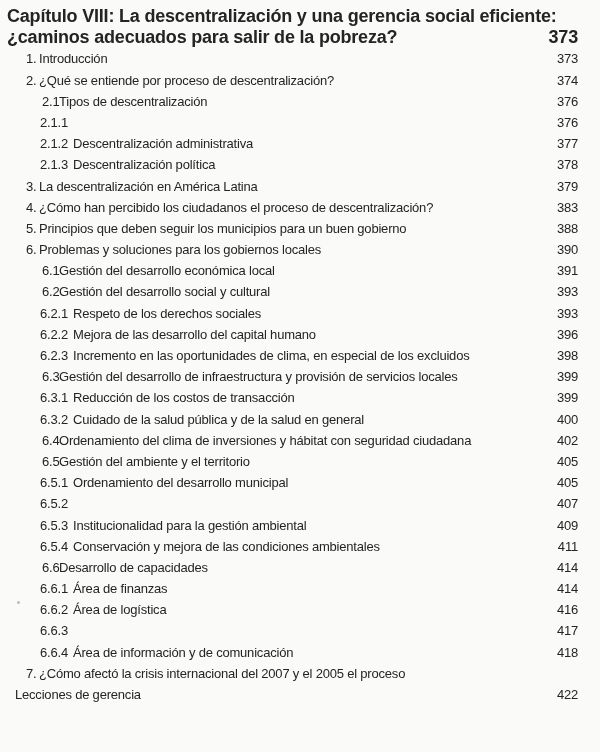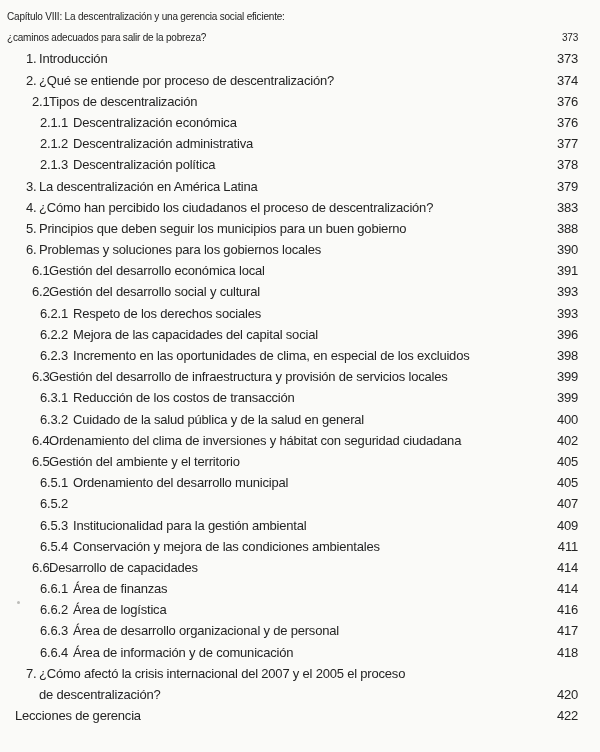--- a/index.html
+++ b/index.html
@@ -32,8 +32,8 @@
     white-space: nowrap;
   }
   .row.title {
-    font-weight: 400;
-    font-size: 10px;
+    font-weight: 700;
+    font-size: 18px;
   }
   .num { flex: 0 0 auto; }
   .lvl1 .num { margin-left: 26px; width: 13px; }

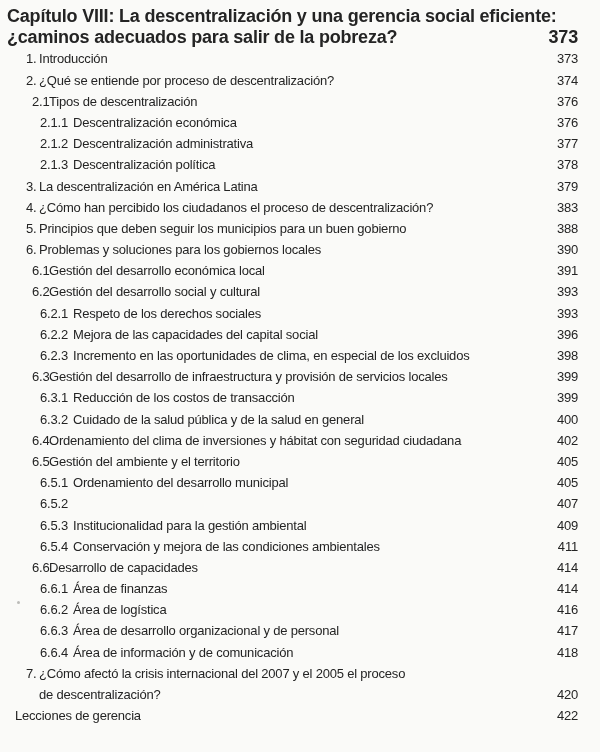--- a/index.html
+++ b/index.html
@@ -37,7 +37,7 @@
   }
   .num { flex: 0 0 auto; }
   .lvl1 .num { margin-left: 26px; width: 13px; }
-  .lvl2 .num { margin-left: 32px; width: 17px; }
+  .lvl2 .num { margin-left: 42px; width: 17px; }
   .lvl3 .num { margin-left: 40px; width: 33px; }
   .title .label { margin-left: 7px; }
   .lvl0  .label { margin-left: 15px; text-align: center; }

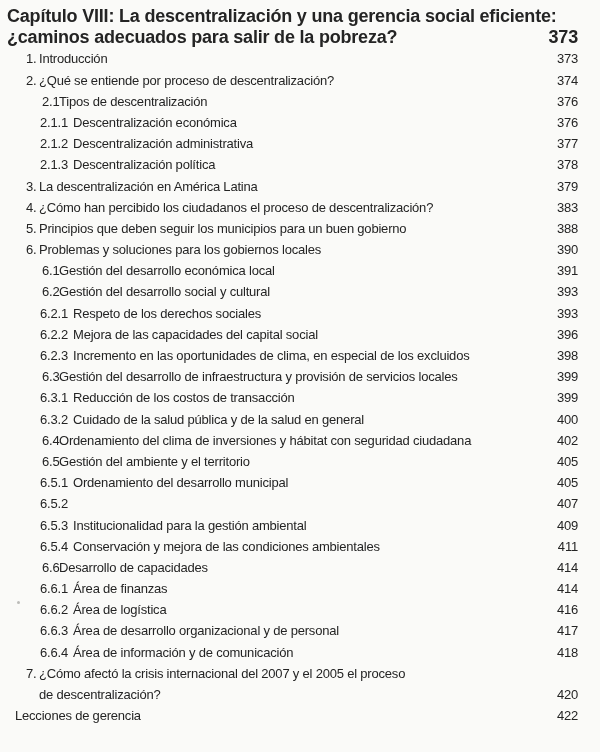--- a/index.html
+++ b/index.html
@@ -88,7 +88,6 @@
       </div>
       <div class="row lvl3">
         <span class="num">2.1.1</span>
-        <span class="label">Descentralización económica</span>
         <span class="page-num">376</span>
       </div>
       <div class="row lvl3">

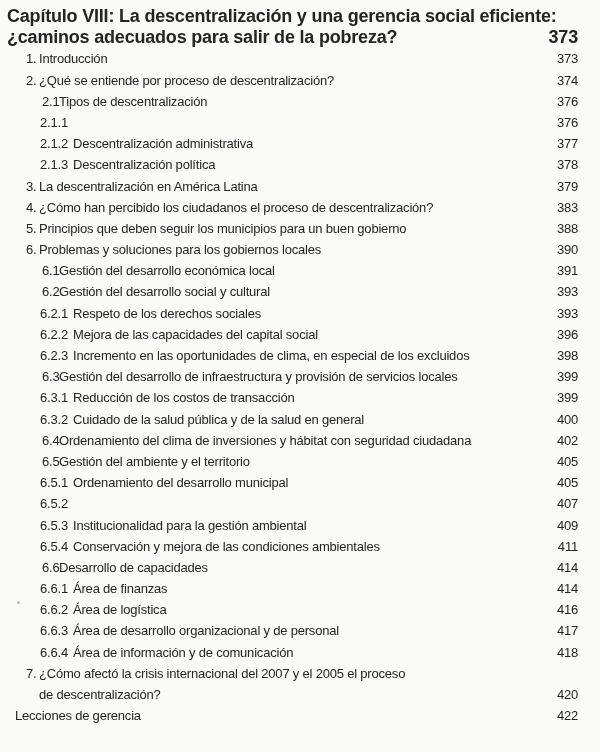--- a/index.html
+++ b/index.html
@@ -137,7 +137,7 @@
       </div>
       <div class="row lvl3">
         <span class="num">6.2.2</span>
-        <span class="label">Mejora de las capacidades del capital social</span>
+        <span class="label">Mejora de las desarrollo del capital humano</span>
         <span class="page-num">396</span>
       </div>
       <div class="row lvl3">

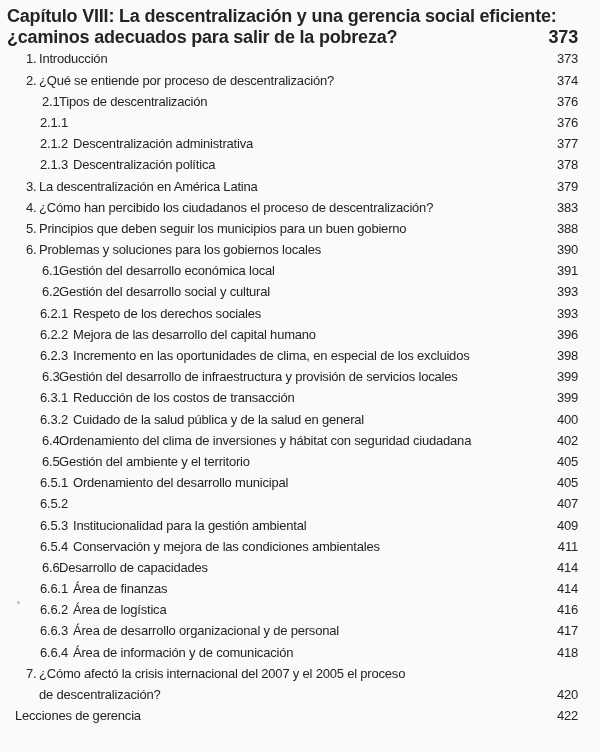--- a/index.html
+++ b/index.html
@@ -206,7 +206,6 @@
       </div>
       <div class="row lvl3">
         <span class="num">6.6.3</span>
-        <span class="label">Área de desarrollo organizacional y de personal</span>
         <span class="page-num">417</span>
       </div>
       <div class="row lvl3">

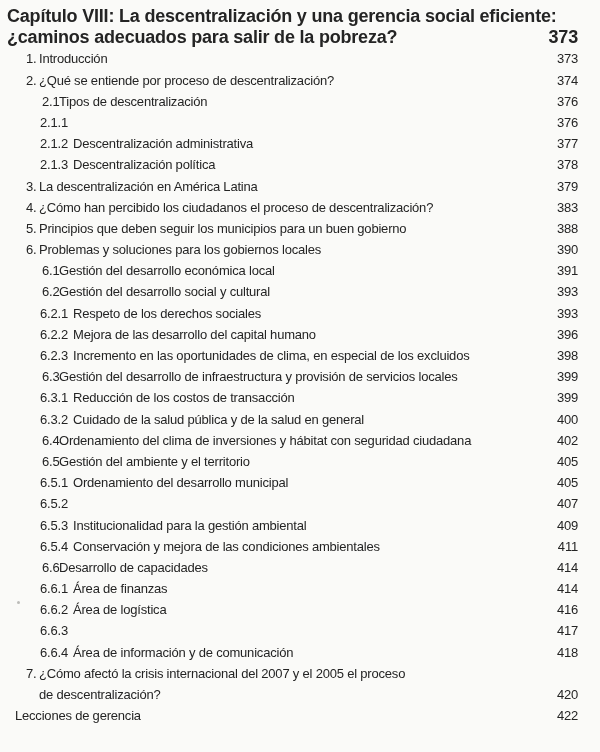--- a/index.html
+++ b/index.html
@@ -217,10 +217,6 @@
         <span class="num">7.</span>
         <span class="label">¿Cómo afectó la crisis internacional del 2007 y el 2005 el proceso</span>
       </div>
-      <div class="row cont">
-        <span class="label">de descentralización?</span>
-        <span class="page-num">420</span>
-      </div>
       <div class="row lvl0">
         <span class="label">Lecciones de gerencia</span>
         <span class="page-num">422</span>

